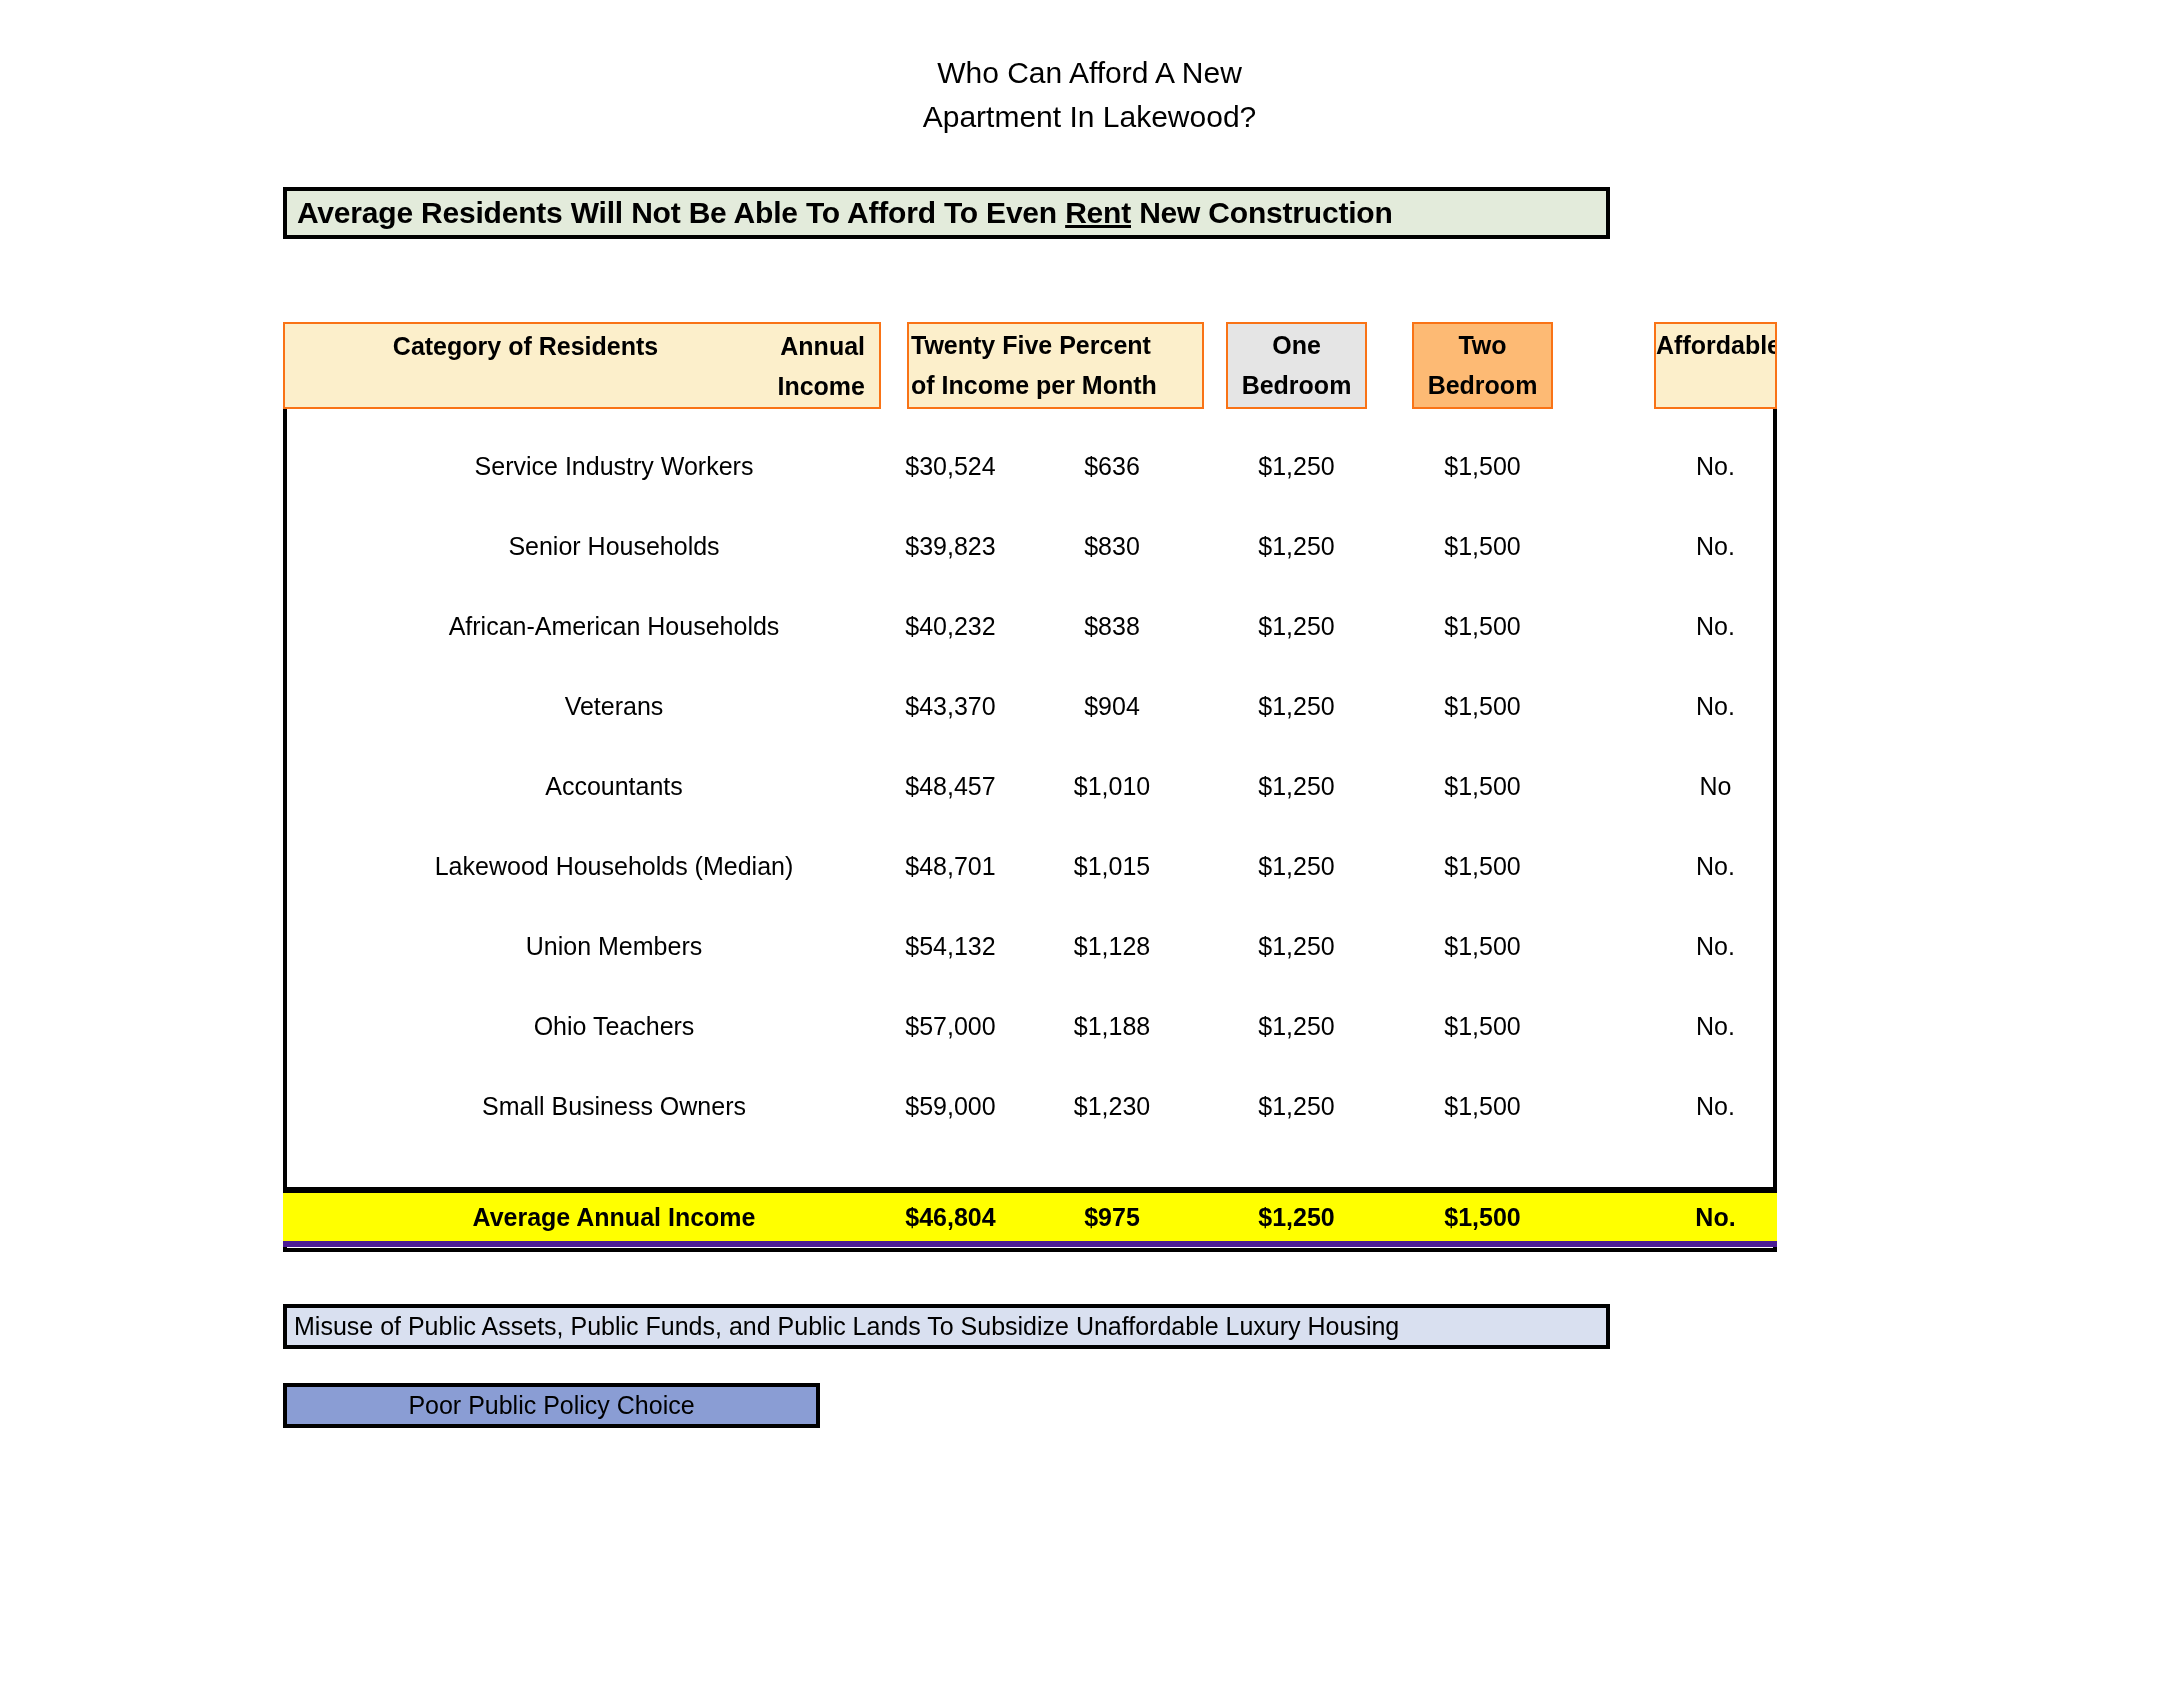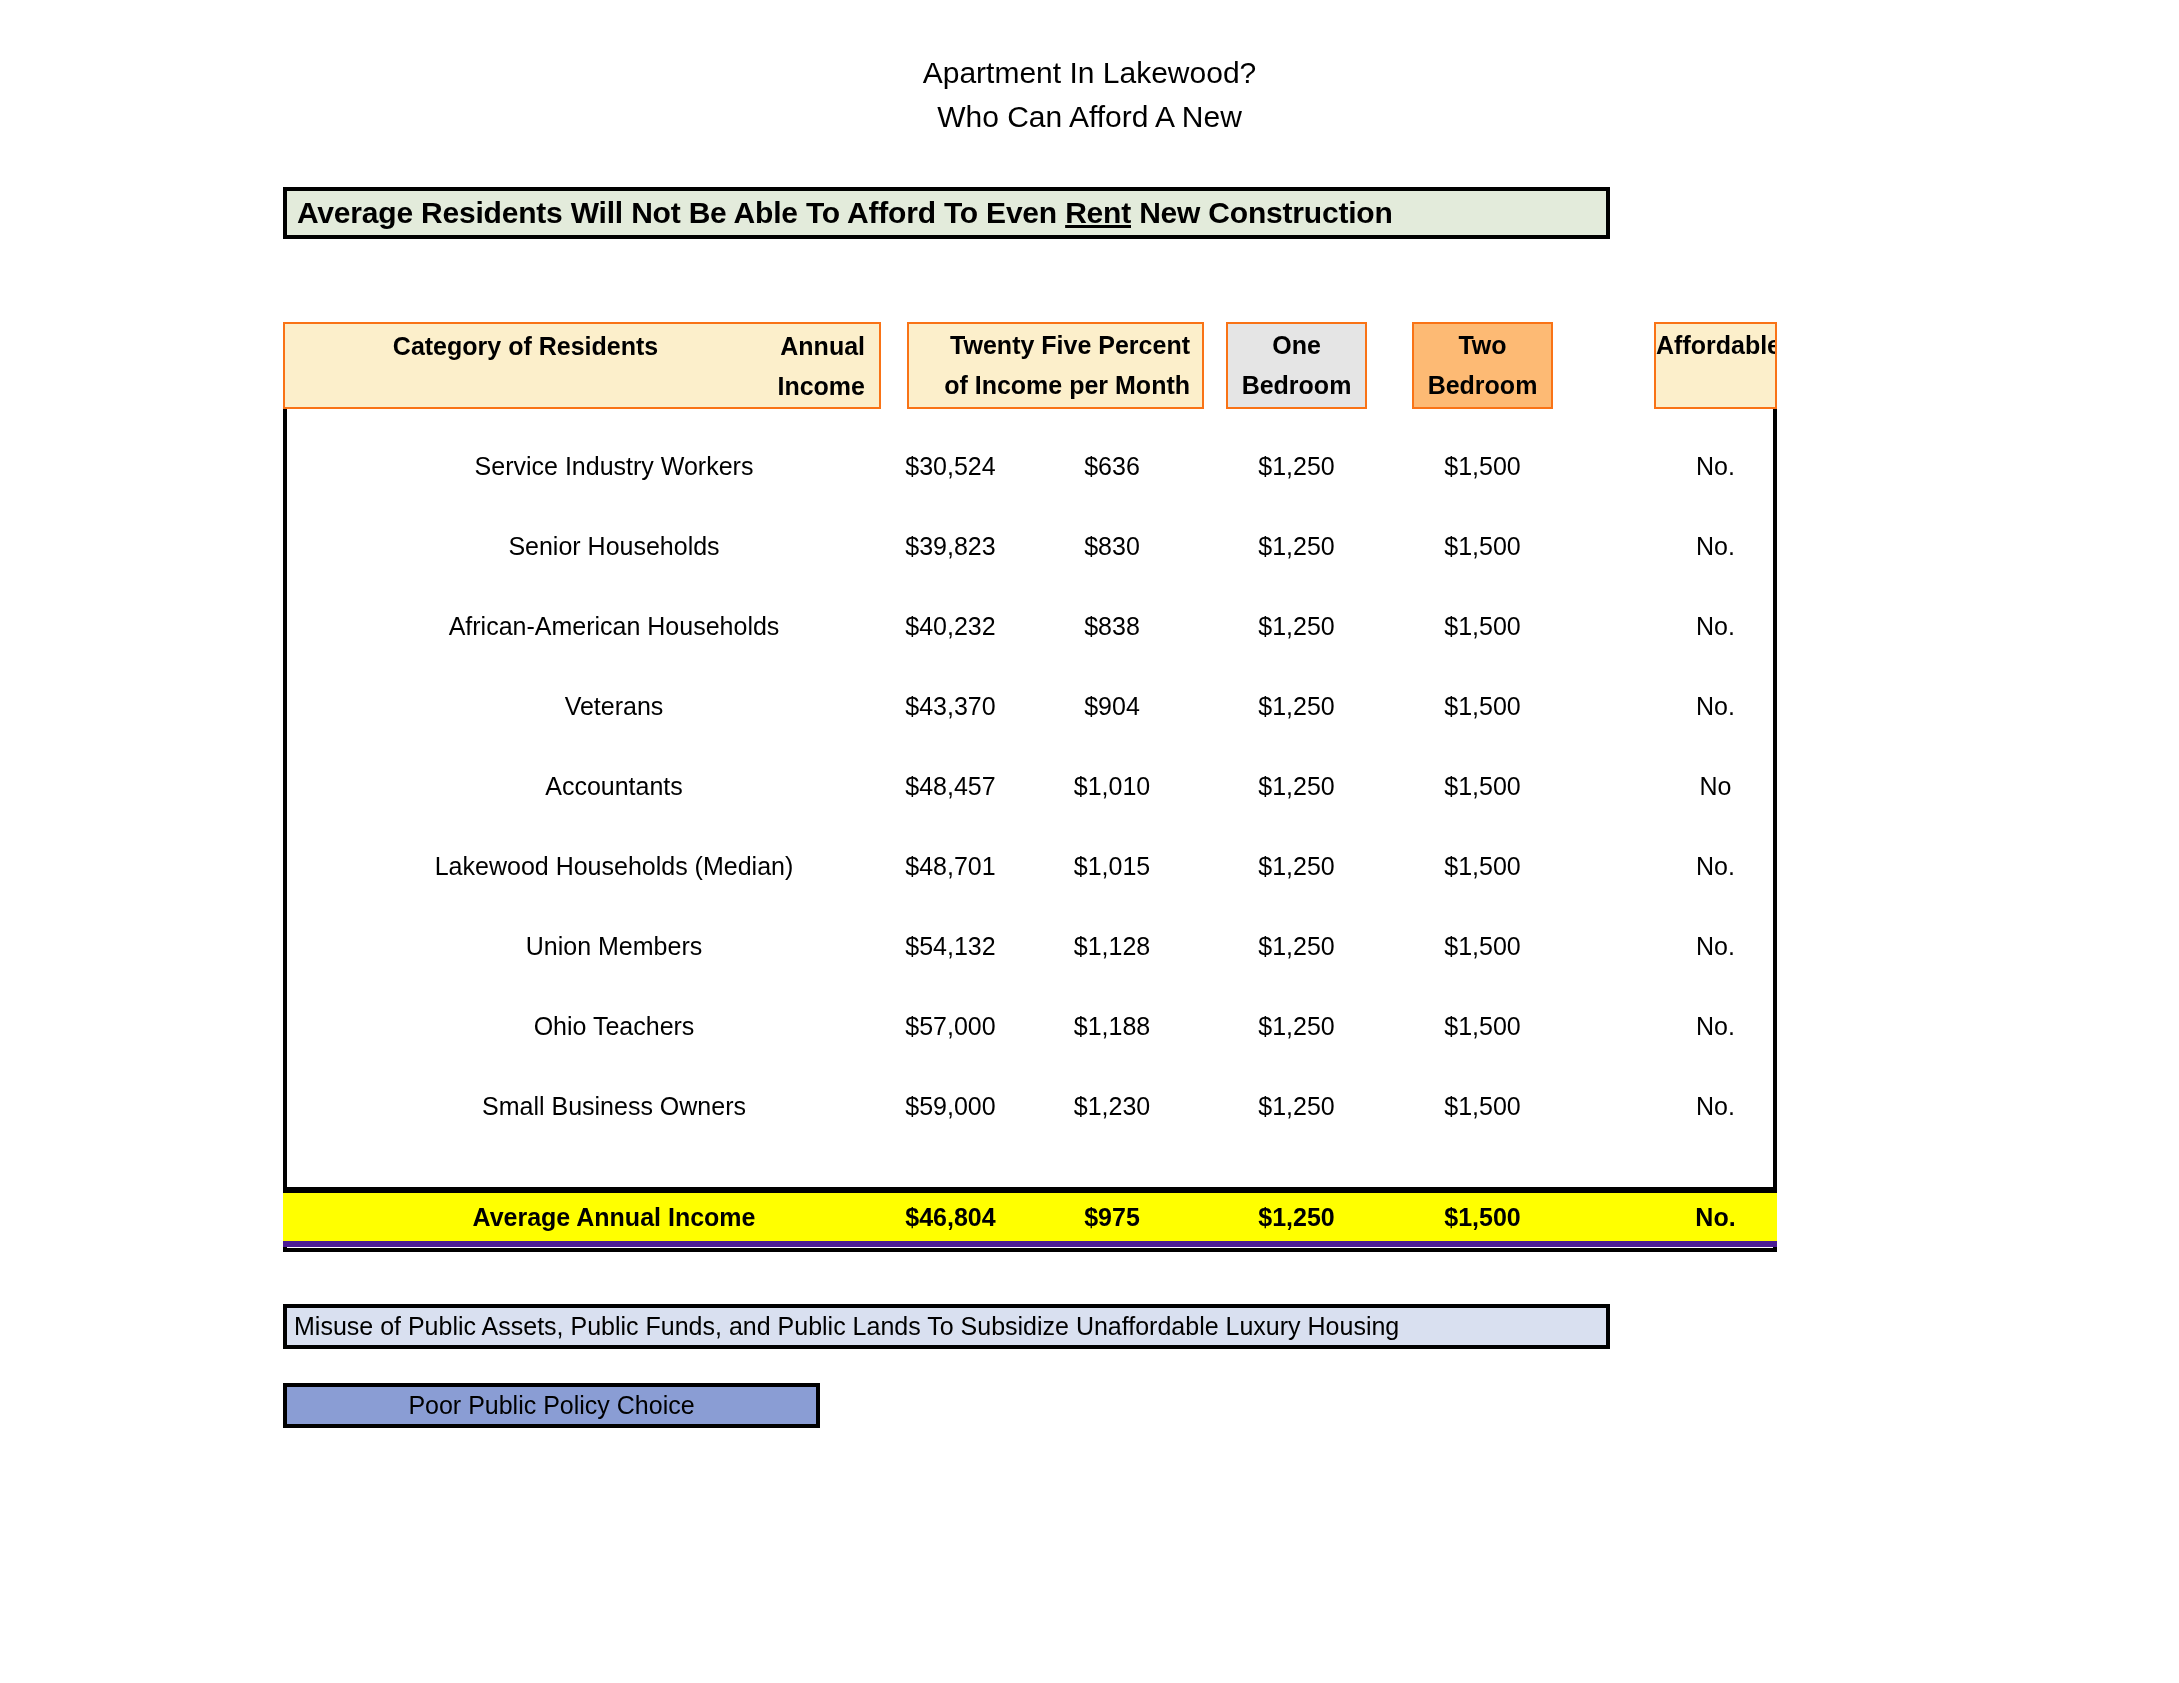--- a/index.html
+++ b/index.html
@@ -202,8 +202,8 @@
 <body>
 
 <div id="title-block">
+  <span class="tline">Who Can Afford A New</span>
   <span class="tline">Apartment In Lakewood?</span>
-  <span class="tline">Who Can Afford A New</span>
 </div>
 
 <div id="headline-banner" style="background: rgb(227, 235, 219);">

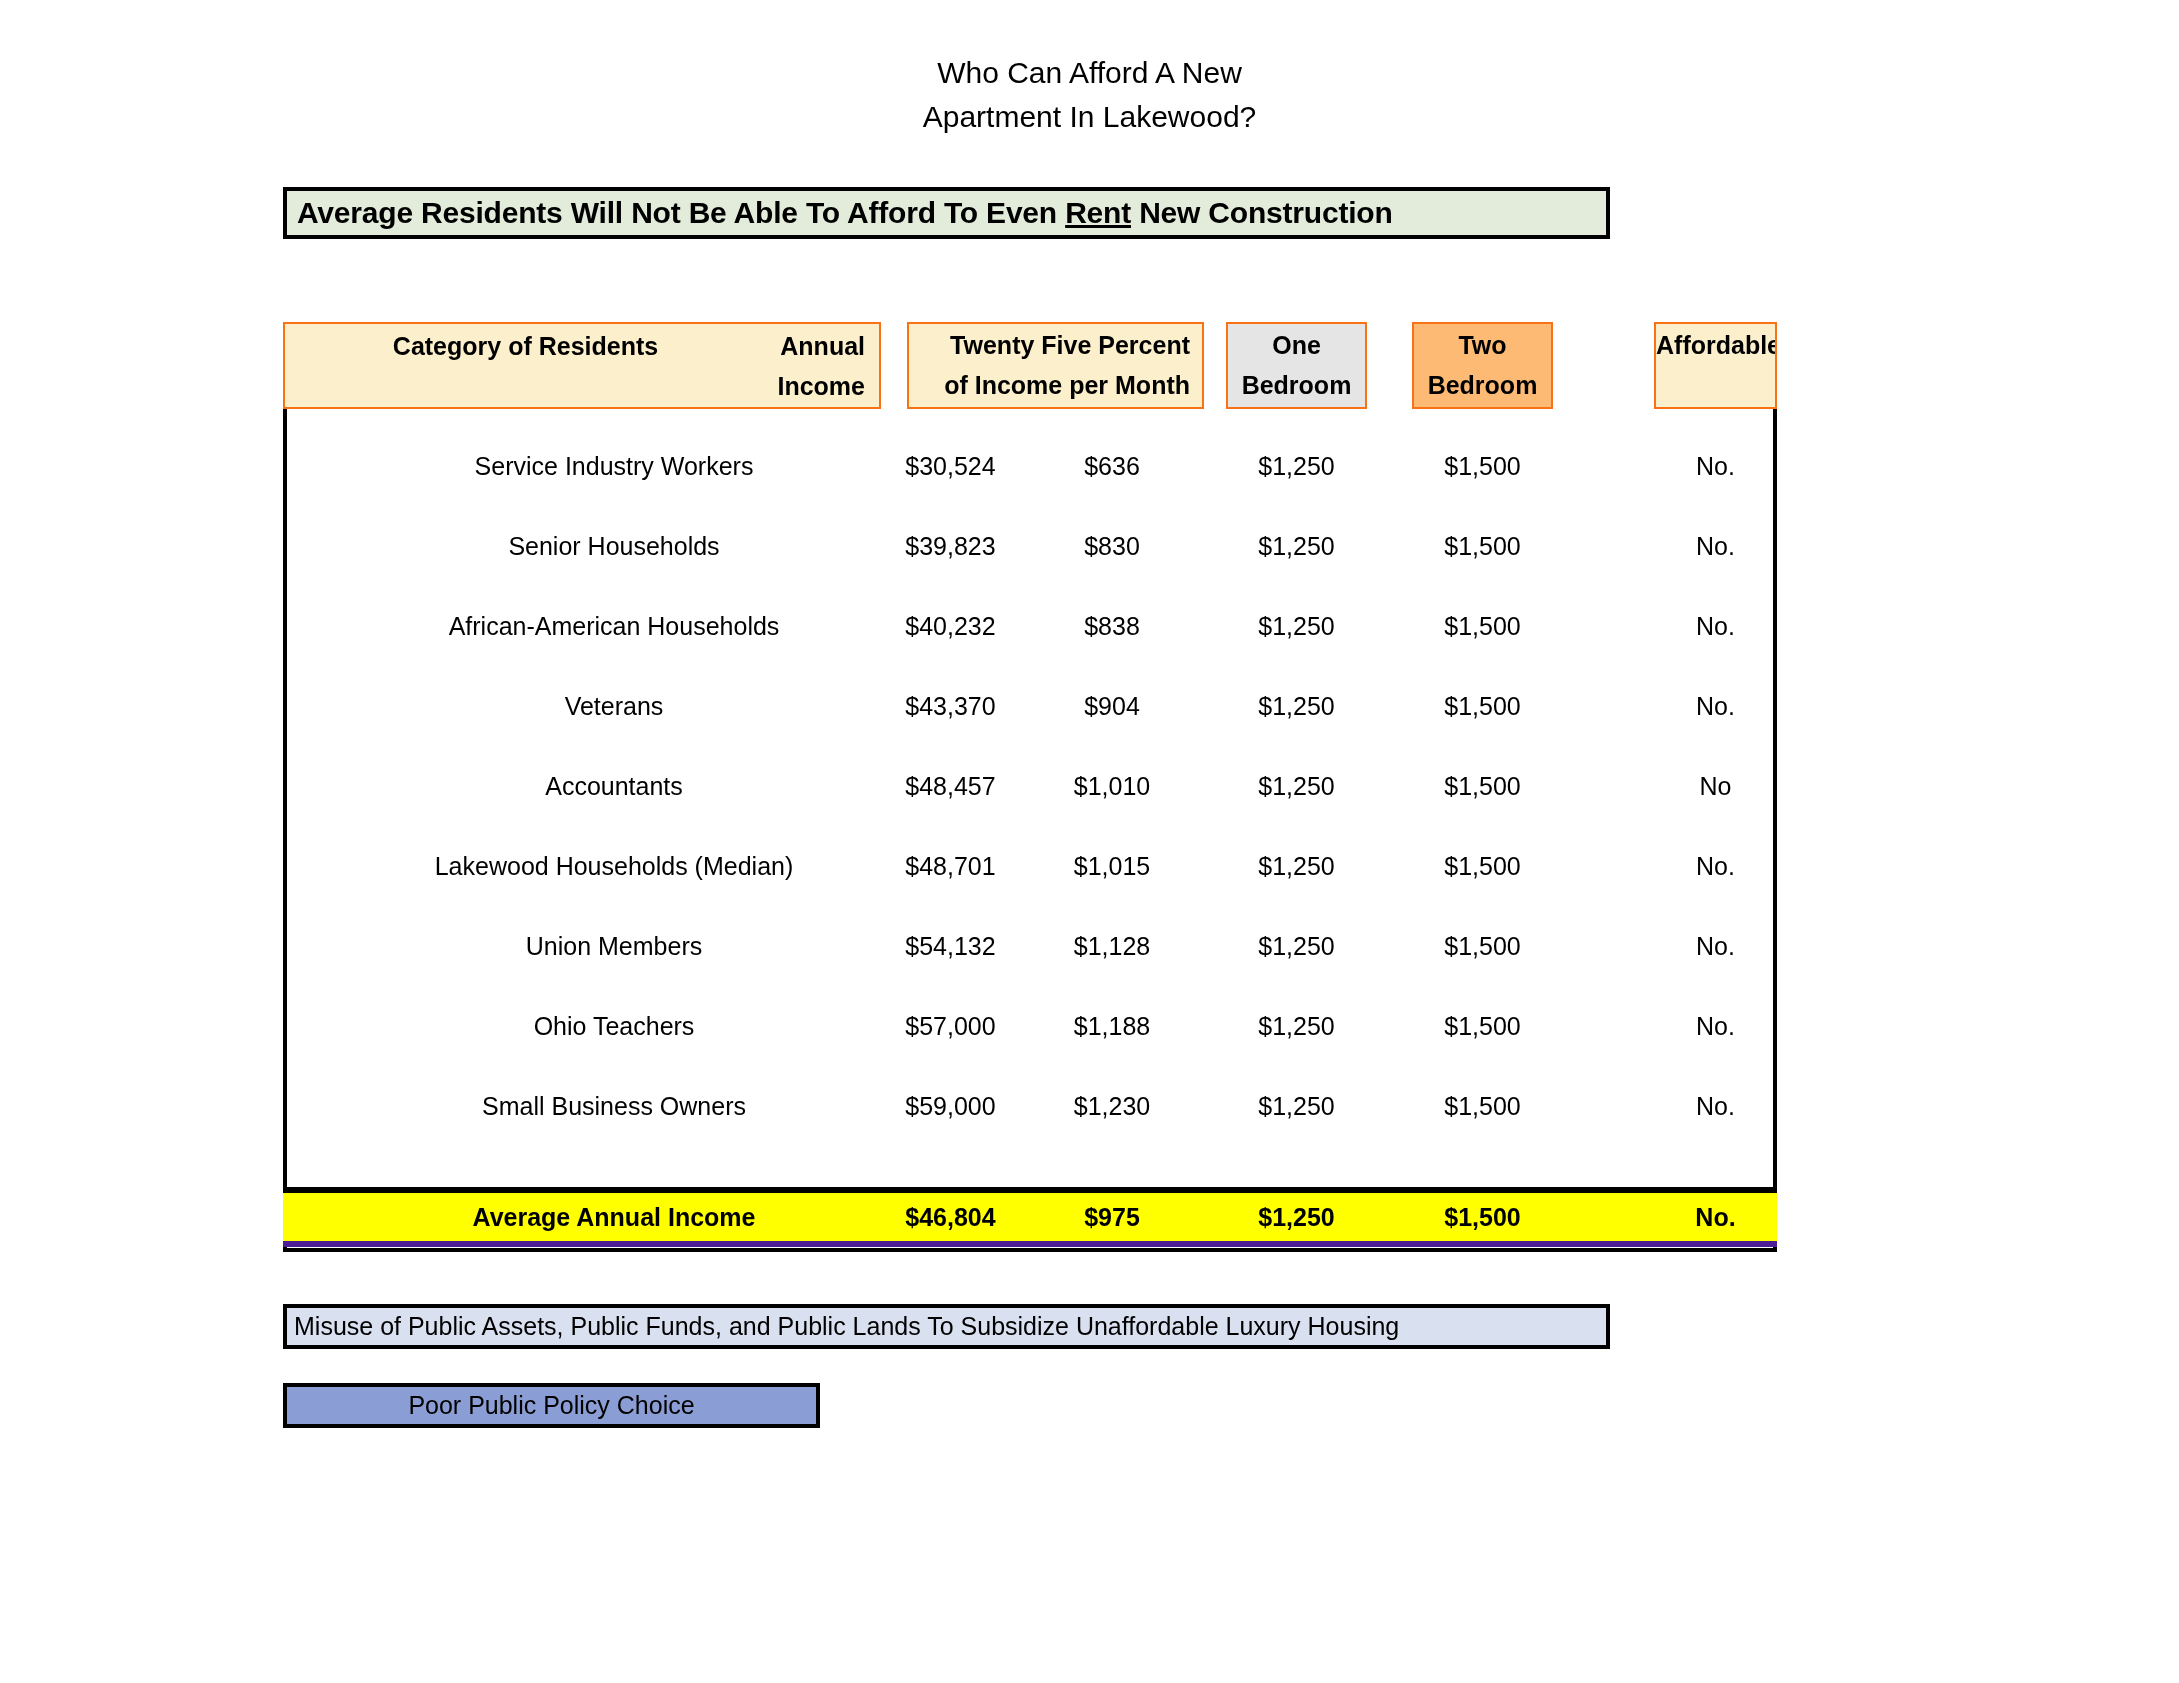--- a/index.html
+++ b/index.html
@@ -112,7 +112,7 @@
     text-align: right;
     width: 115px;
   }
-  #hdr-twentyfive .hl { text-align: right; padding: 0 12px; }
+  #hdr-twentyfive .hl { text-align: left; padding: 0 2px; }
   #hdr-twentyfive .hl.l1 { margin-top: 1px; }
   #hdr-onebed .hl, #hdr-twobed .hl { text-align: center; }
   #hdr-onebed .hl.l1, #hdr-twobed .hl.l1 { margin-top: 1px; }

